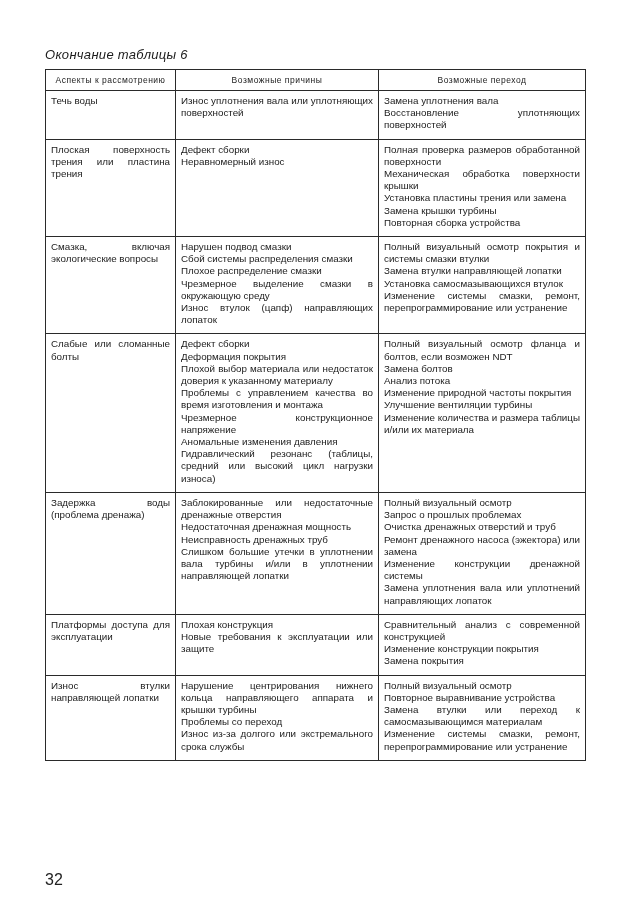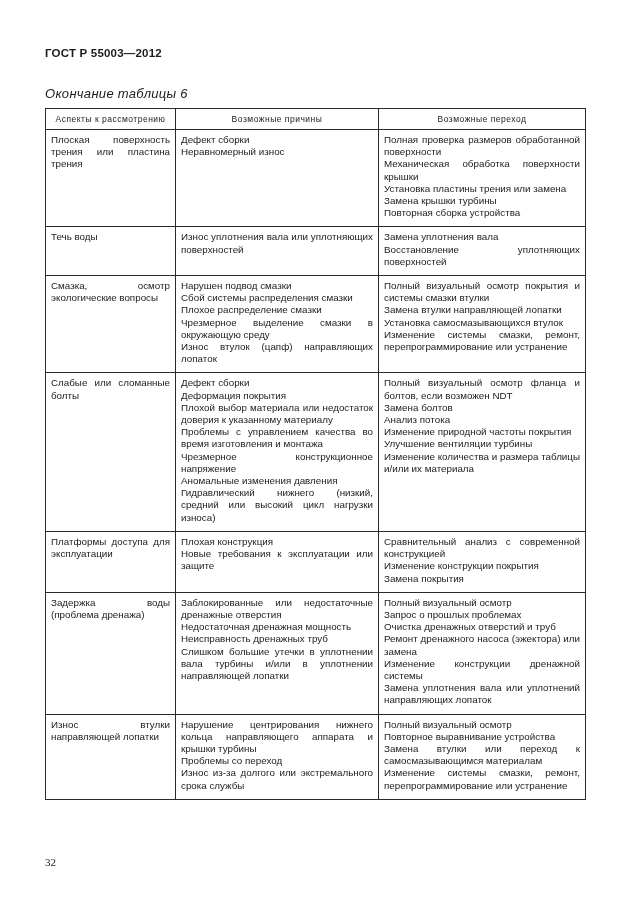--- a/index.html
+++ b/index.html
@@ -44,7 +44,6 @@
 <body>
 
 <div class="page">
-  <div class="doc-header">ГОСТ Р 55003—2012</div>
   <div class="table-caption">Окончание  таблицы 6</div>
   <table class="t6">
     <colgroup>

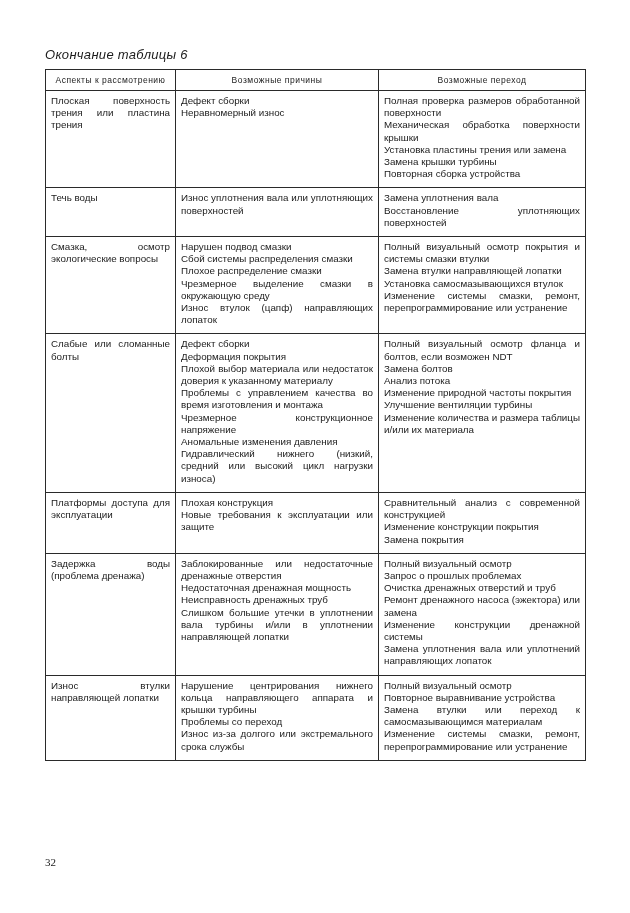--- a/index.html
+++ b/index.html
@@ -61,6 +61,18 @@
     <tbody id="table-body">
         <tr>
           <td>
+            <div class="cell-item">Течь воды</div>
+          </td>
+          <td>
+            <div class="cell-item">Износ уплотнения вала или уплотняющих поверхностей</div>
+          </td>
+          <td>
+            <div class="cell-item">Замена уплотнения вала</div>
+            <div class="cell-item">Восстановление уплотняющих поверхностей</div>
+          </td>
+        </tr>
+        <tr>
+          <td>
             <div class="cell-item">Плоская поверхность трения или пластина трения</div>
           </td>
           <td>
@@ -73,18 +85,6 @@
             <div class="cell-item">Установка пластины трения или замена</div>
             <div class="cell-item">Замена крышки турбины</div>
             <div class="cell-item">Повторная сборка устройства</div>
-          </td>
-        </tr>
-        <tr>
-          <td>
-            <div class="cell-item">Течь воды</div>
-          </td>
-          <td>
-            <div class="cell-item">Износ уплотнения вала или уплотняющих поверхностей</div>
-          </td>
-          <td>
-            <div class="cell-item">Замена уплотнения вала</div>
-            <div class="cell-item">Восстановление уплотняющих поверхностей</div>
           </td>
         </tr>
         <tr>

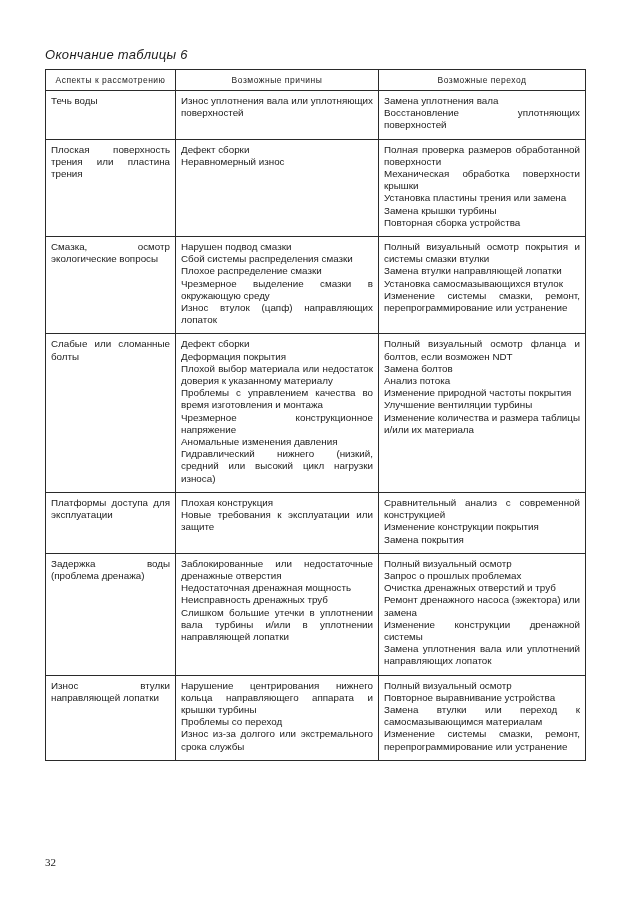--- a/index.html
+++ b/index.html
@@ -89,7 +89,7 @@
         </tr>
         <tr>
           <td>
-            <div class="cell-item">Смазка, осмотр экологические вопросы</div>
+            <div class="cell-item">Смазка, включая экологические вопросы</div>
           </td>
           <td>
             <div class="cell-item">Нарушен подвод смазки</div>

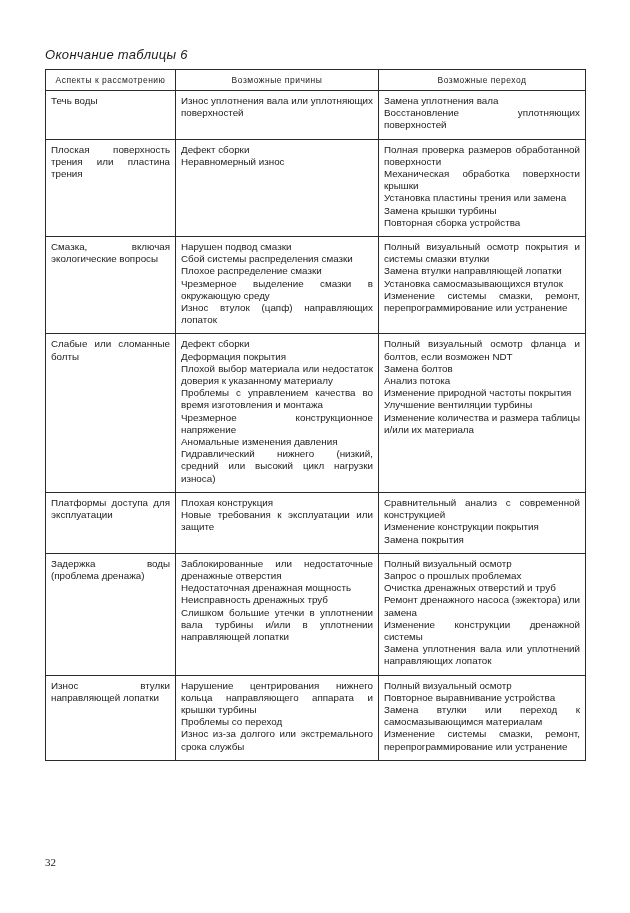--- a/index.html
+++ b/index.html
@@ -116,7 +116,7 @@
             <div class="cell-item">Проблемы с управлением качества во время изготовления и монтажа</div>
             <div class="cell-item">Чрезмерное конструкционное напряжение</div>
             <div class="cell-item">Аномальные изменения давления</div>
-            <div class="cell-item">Гидравлический нижнего (низкий, средний или высокий цикл нагрузки износа)</div>
+            <div class="cell-item">Гидравлический резонанс (таблицы, средний или высокий цикл нагрузки износа)</div>
           </td>
           <td>
             <div class="cell-item">Полный визуальный осмотр фланца и болтов, если возможен NDT</div>

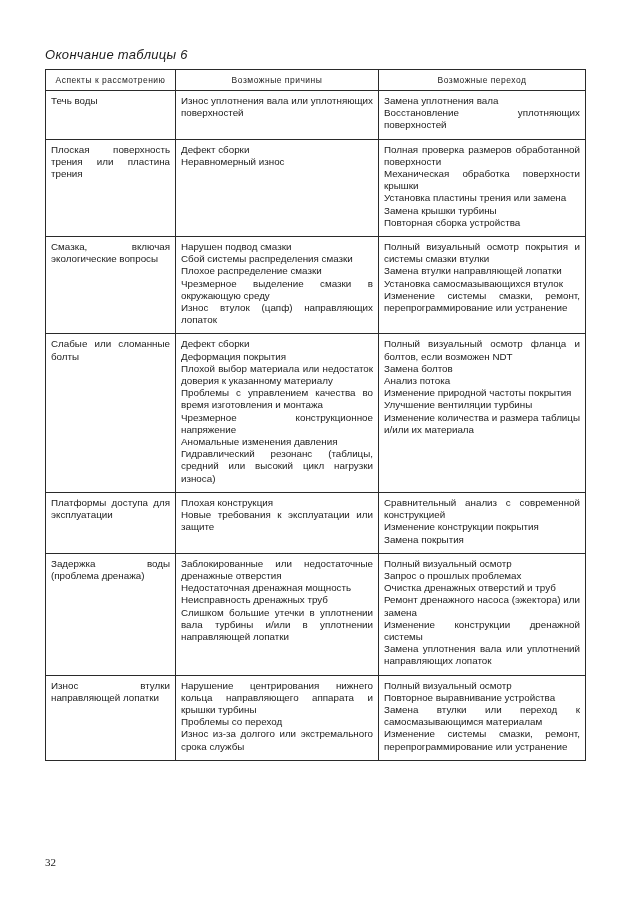--- a/index.html
+++ b/index.html
@@ -129,20 +129,6 @@
         </tr>
         <tr>
           <td>
-            <div class="cell-item">Платформы доступа для эксплуатации</div>
-          </td>
-          <td>
-            <div class="cell-item">Плохая конструкция</div>
-            <div class="cell-item">Новые требования к эксплуатации или защите</div>
-          </td>
-          <td>
-            <div class="cell-item">Сравнительный анализ с современной конструкцией</div>
-            <div class="cell-item">Изменение конструкции покрытия</div>
-            <div class="cell-item">Замена покрытия</div>
-          </td>
-        </tr>
-        <tr>
-          <td>
             <div class="cell-item">Задержка воды (проблема дренажа)</div>
           </td>
           <td>
@@ -158,6 +144,20 @@
             <div class="cell-item">Ремонт дренажного насоса (эжектора) или замена</div>
             <div class="cell-item">Изменение конструкции дренажной системы</div>
             <div class="cell-item">Замена уплотнения вала или уплотнений направляющих лопаток</div>
+          </td>
+        </tr>
+        <tr>
+          <td>
+            <div class="cell-item">Платформы доступа для эксплуатации</div>
+          </td>
+          <td>
+            <div class="cell-item">Плохая конструкция</div>
+            <div class="cell-item">Новые требования к эксплуатации или защите</div>
+          </td>
+          <td>
+            <div class="cell-item">Сравнительный анализ с современной конструкцией</div>
+            <div class="cell-item">Изменение конструкции покрытия</div>
+            <div class="cell-item">Замена покрытия</div>
           </td>
         </tr>
         <tr>

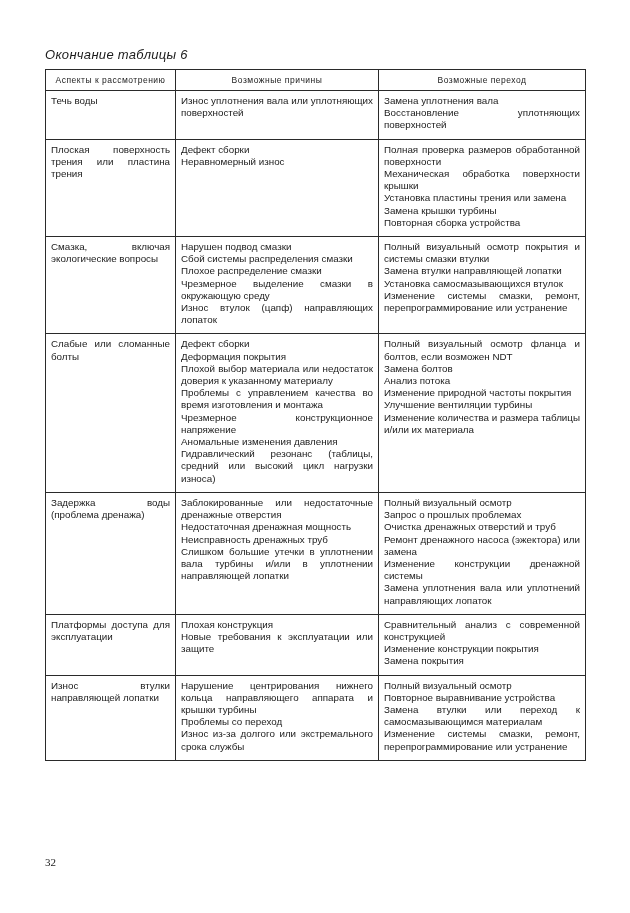--- a/index.html
+++ b/index.html
@@ -36,8 +36,8 @@
   .col-actions { width: 207px; }
   .cell-item { margin: 0; }
   .page-number {
-    position: absolute; left: 45px; bottom: 45px;
-    font-size: 11px; color: #222; font-family: Liberation Serif, serif;
+    position: absolute; left: 45px; bottom: 24px;
+    font-size: 16px; color: #222;
   }
 </style>
 </head>

